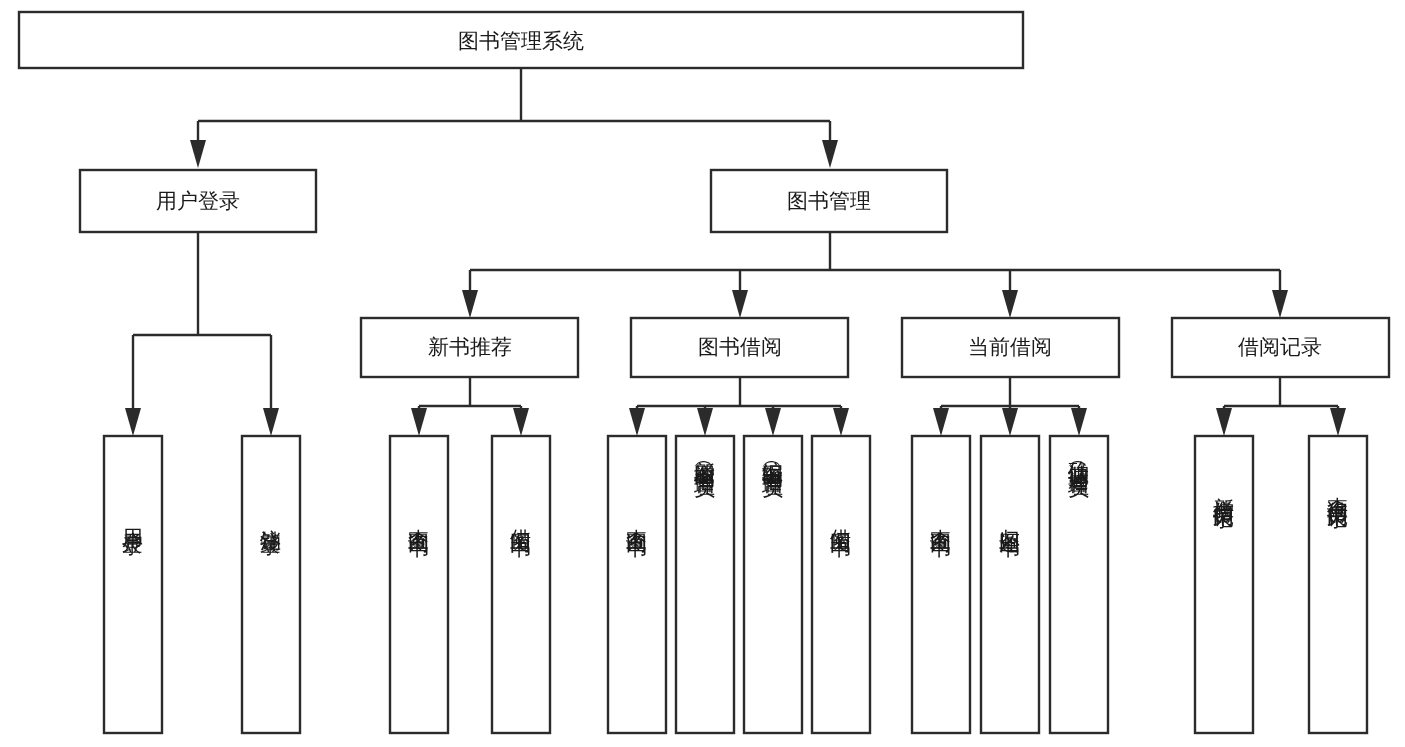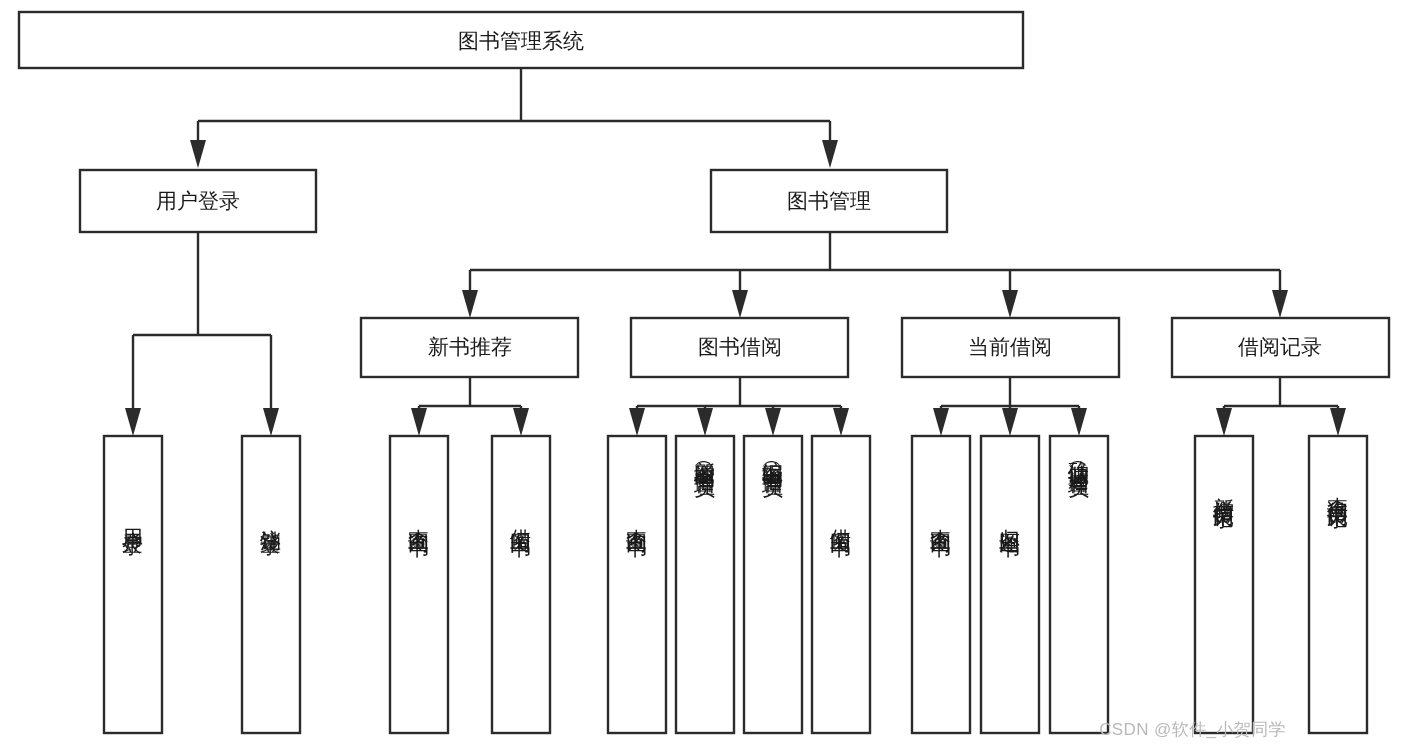--- a/index.html
+++ b/index.html
@@ -276,7 +276,6 @@
     <span class="vert-label" style="margin-top:44px">查询借阅记录</span>
   </div>
 
-  <div class="watermark">CSDN @软件_小贺同学</div>
 
 </div>
 

